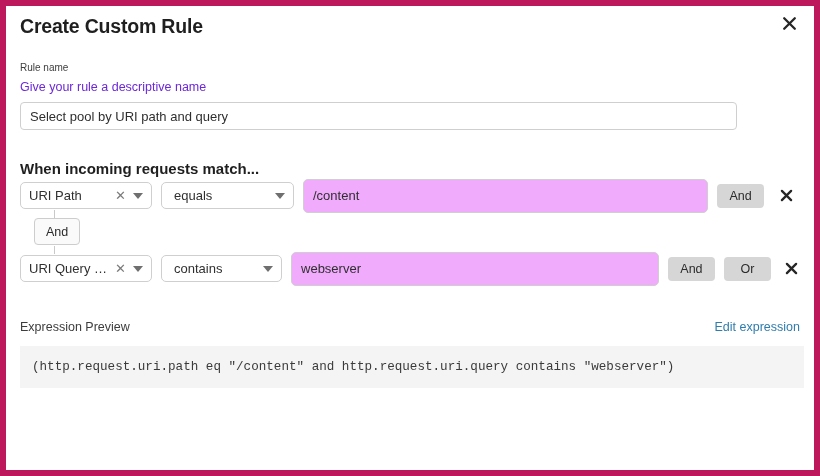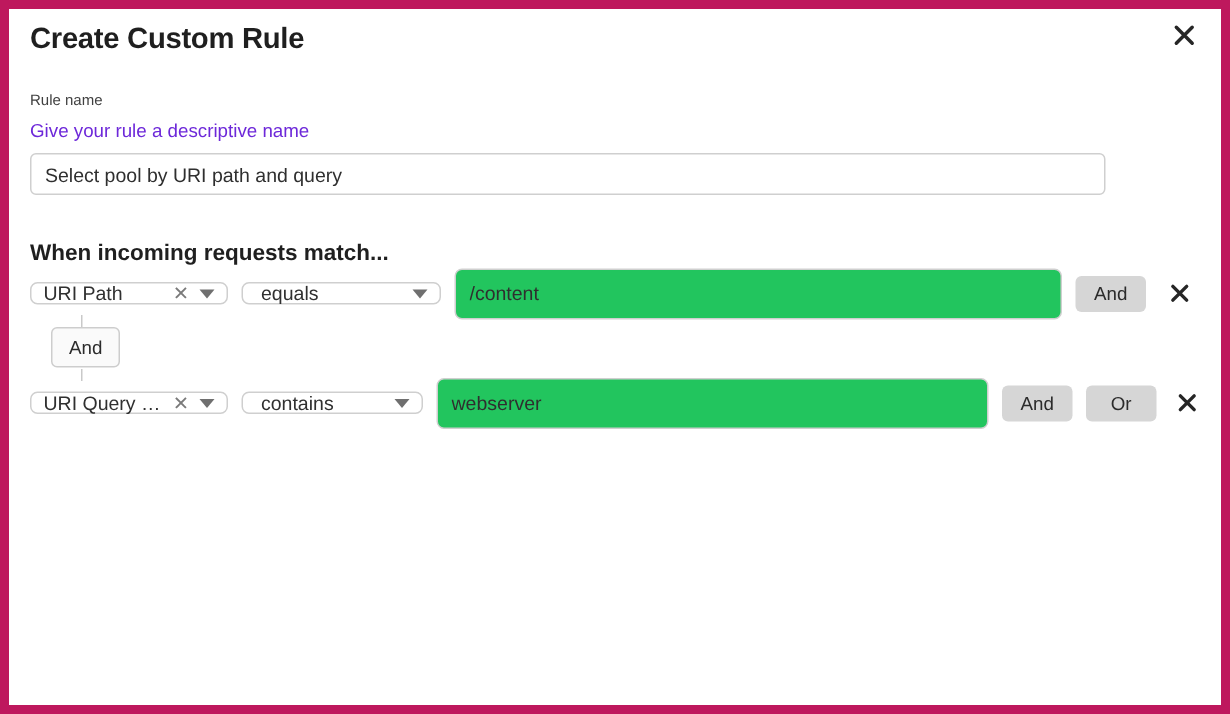--- a/index.html
+++ b/index.html
@@ -123,7 +123,7 @@
   .select-control {
     box-sizing: border-box;
     position: relative;
-    height: 15px;
+    height: 27px;
     border: 1px solid #cfcfcf;
     border-radius: 5px;
     background: #ffffff;

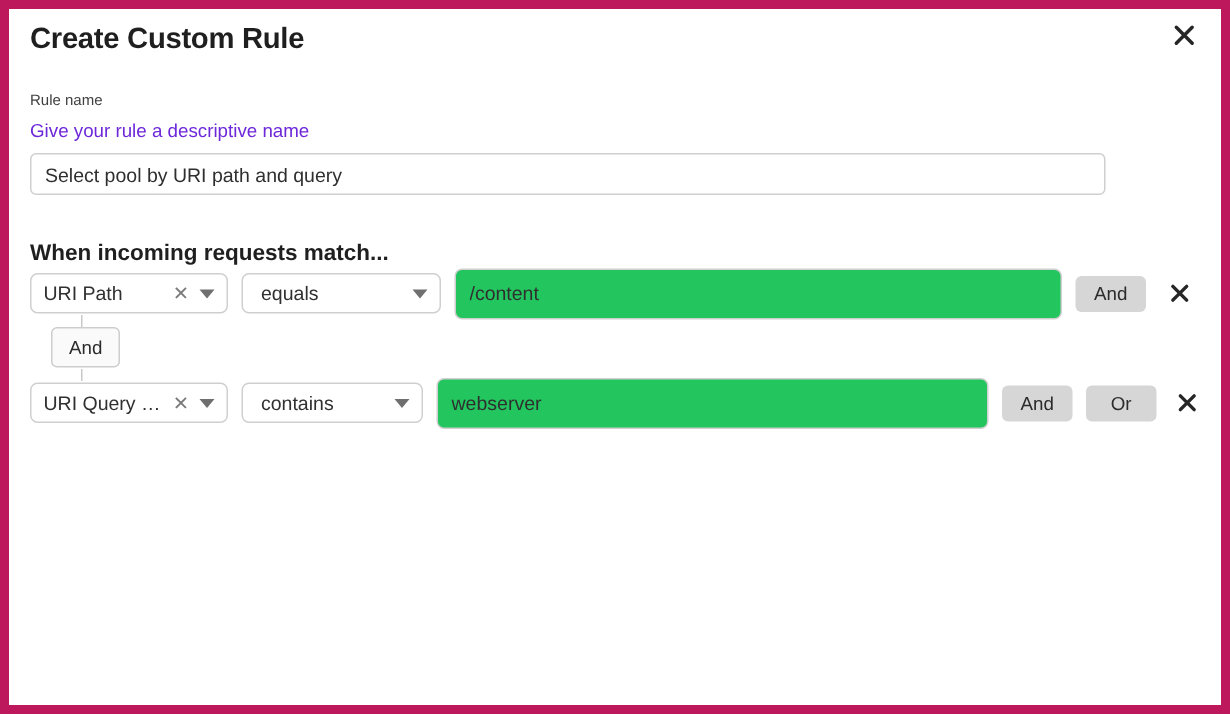--- a/index.html
+++ b/index.html
@@ -168,7 +168,7 @@
     font-family: "Liberation Sans", sans-serif;
     font-size: 13px;
     color: #2f2f2f;
-    background: #22c55e;
+    background: #f0abfc;
     border: 1px solid #cfcfcf;
     border-radius: 5px;
     outline: none;

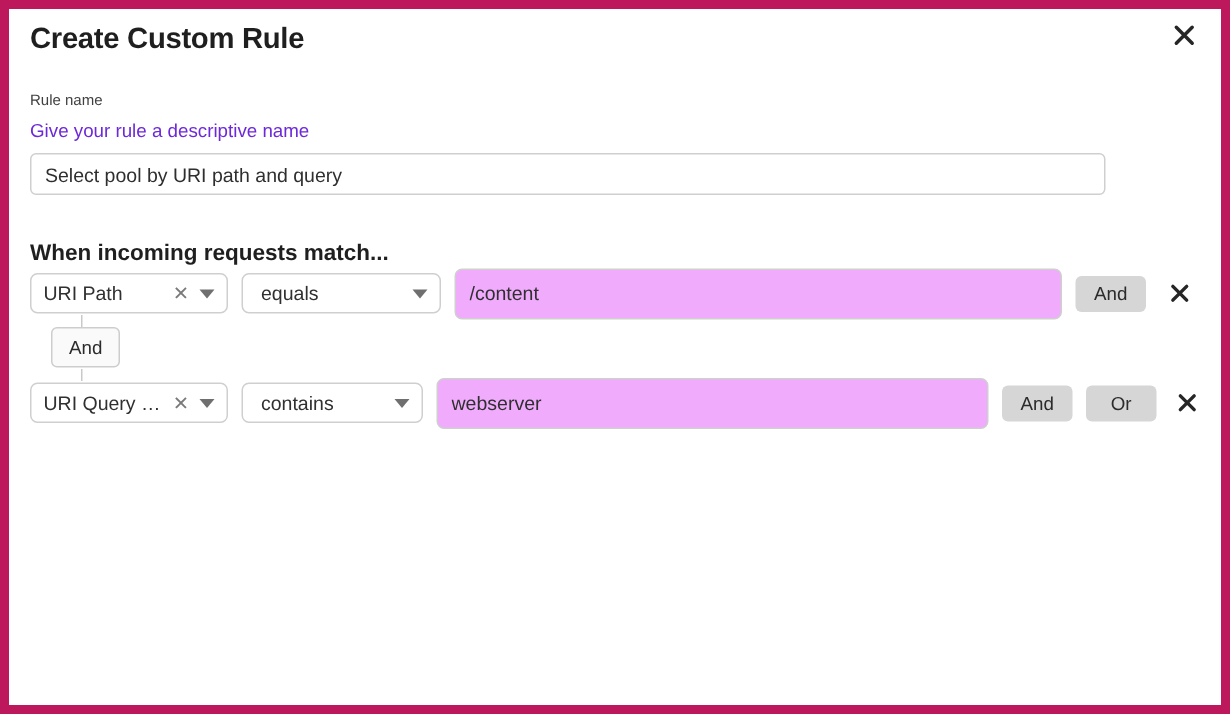--- a/index.html
+++ b/index.html
@@ -351,6 +351,13 @@
 
   </div>
 
+  <div class="preview-block">
+    <div class="preview-head">
+      <div class="preview-label">Expression Preview</div>
+      <a class="edit-expression-link">Edit expression</a>
+    </div>
+    <div class="expression-code">(http.request.uri.path eq "/content" and http.request.uri.query contains "webserver")</div>
+  </div>
 
 </div>
 

